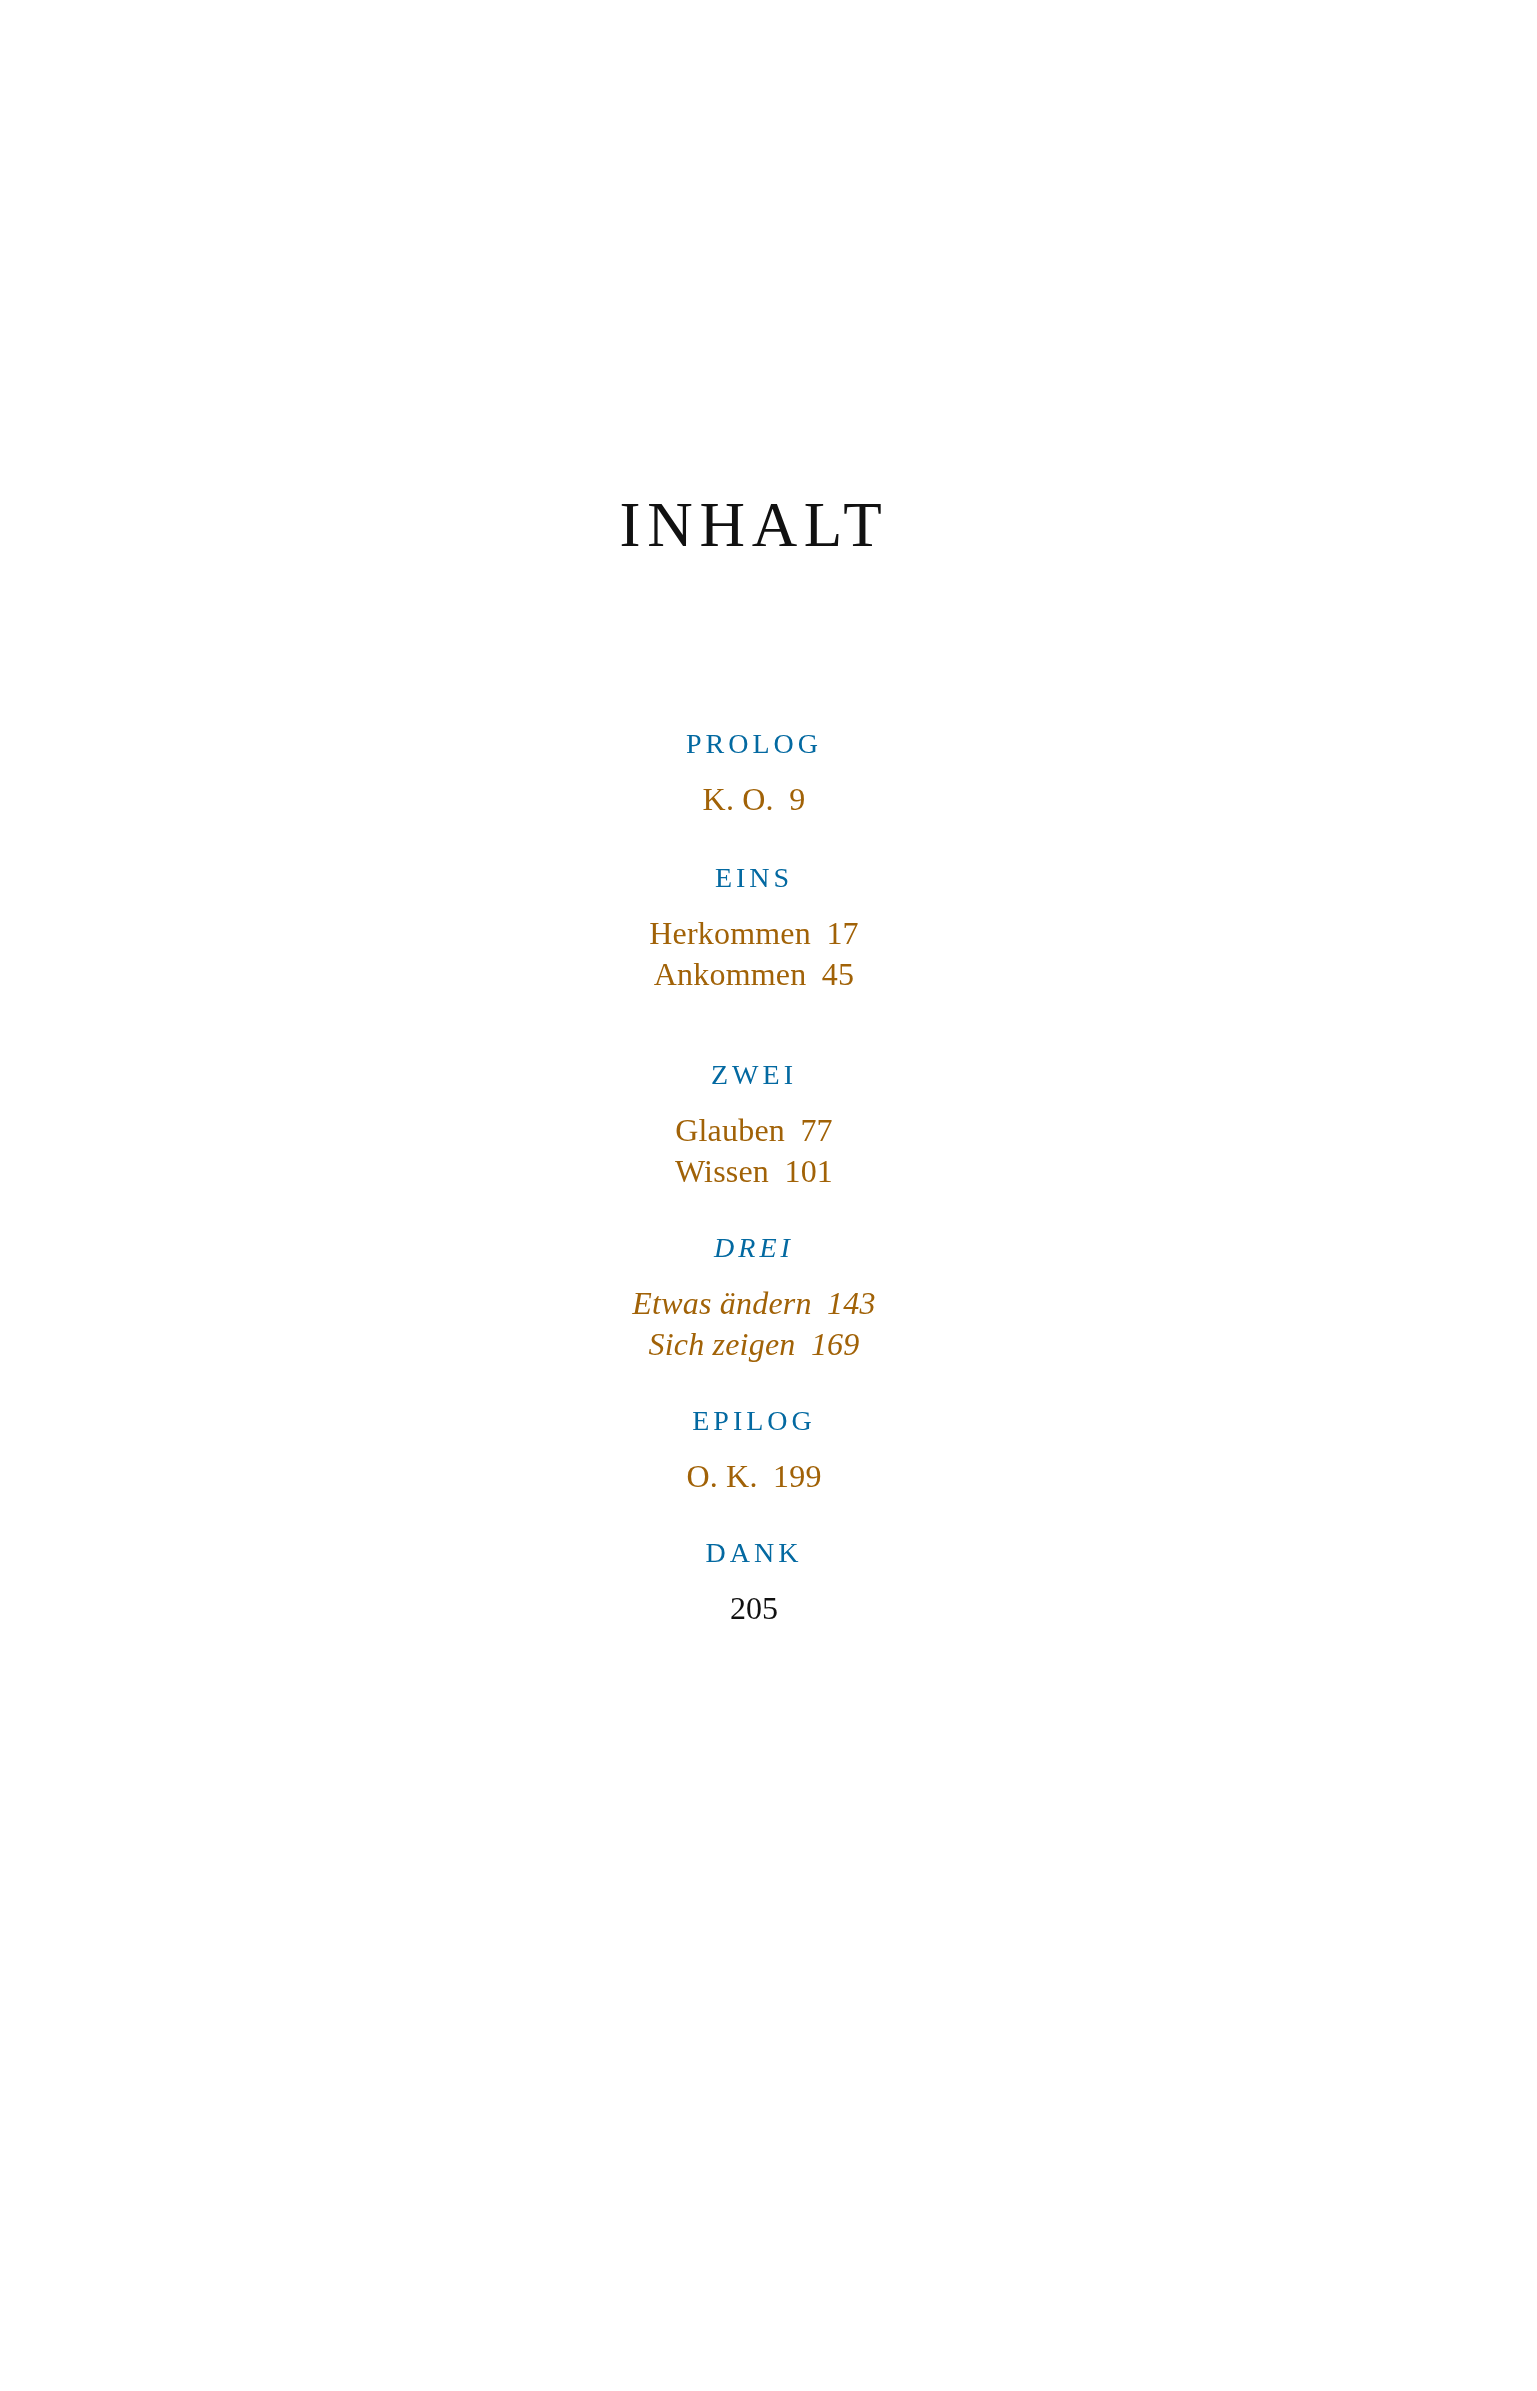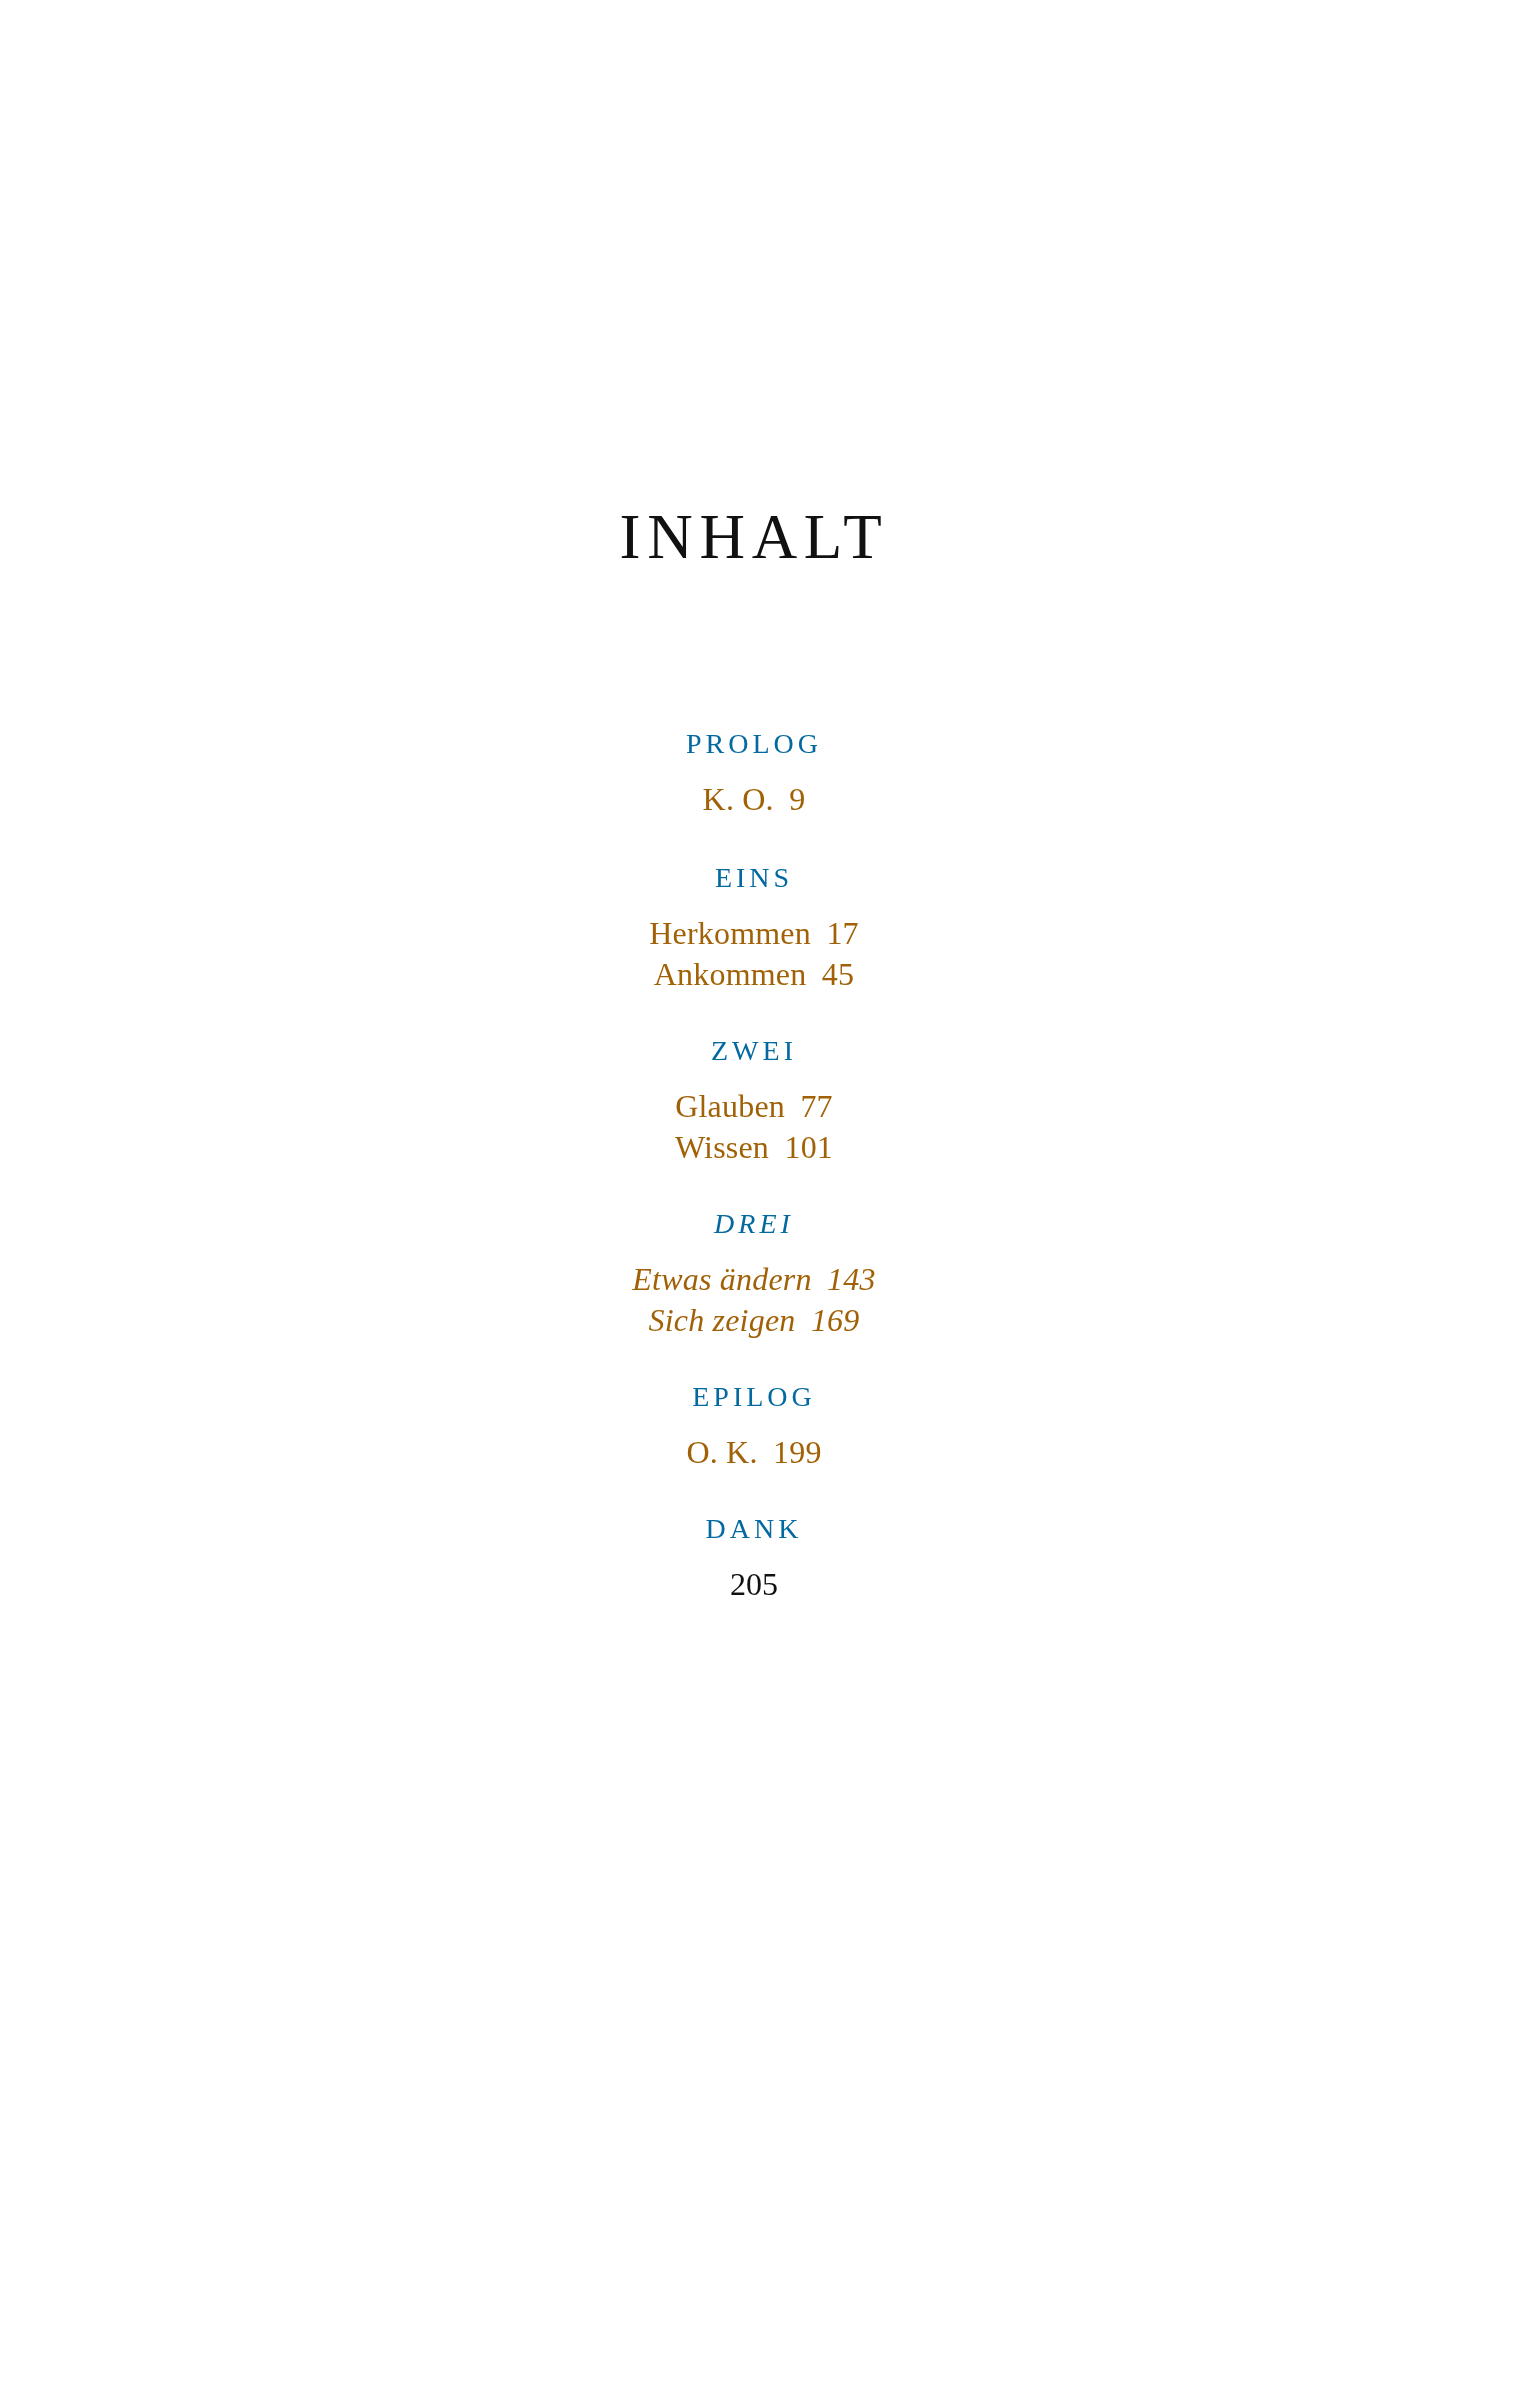--- a/index.html
+++ b/index.html
@@ -34,7 +34,7 @@
 
   .toc-title {
     position: absolute;
-    top: 464px;
+    top: 452px;
     left: 0;
     width: 1508px;
     text-align: center;

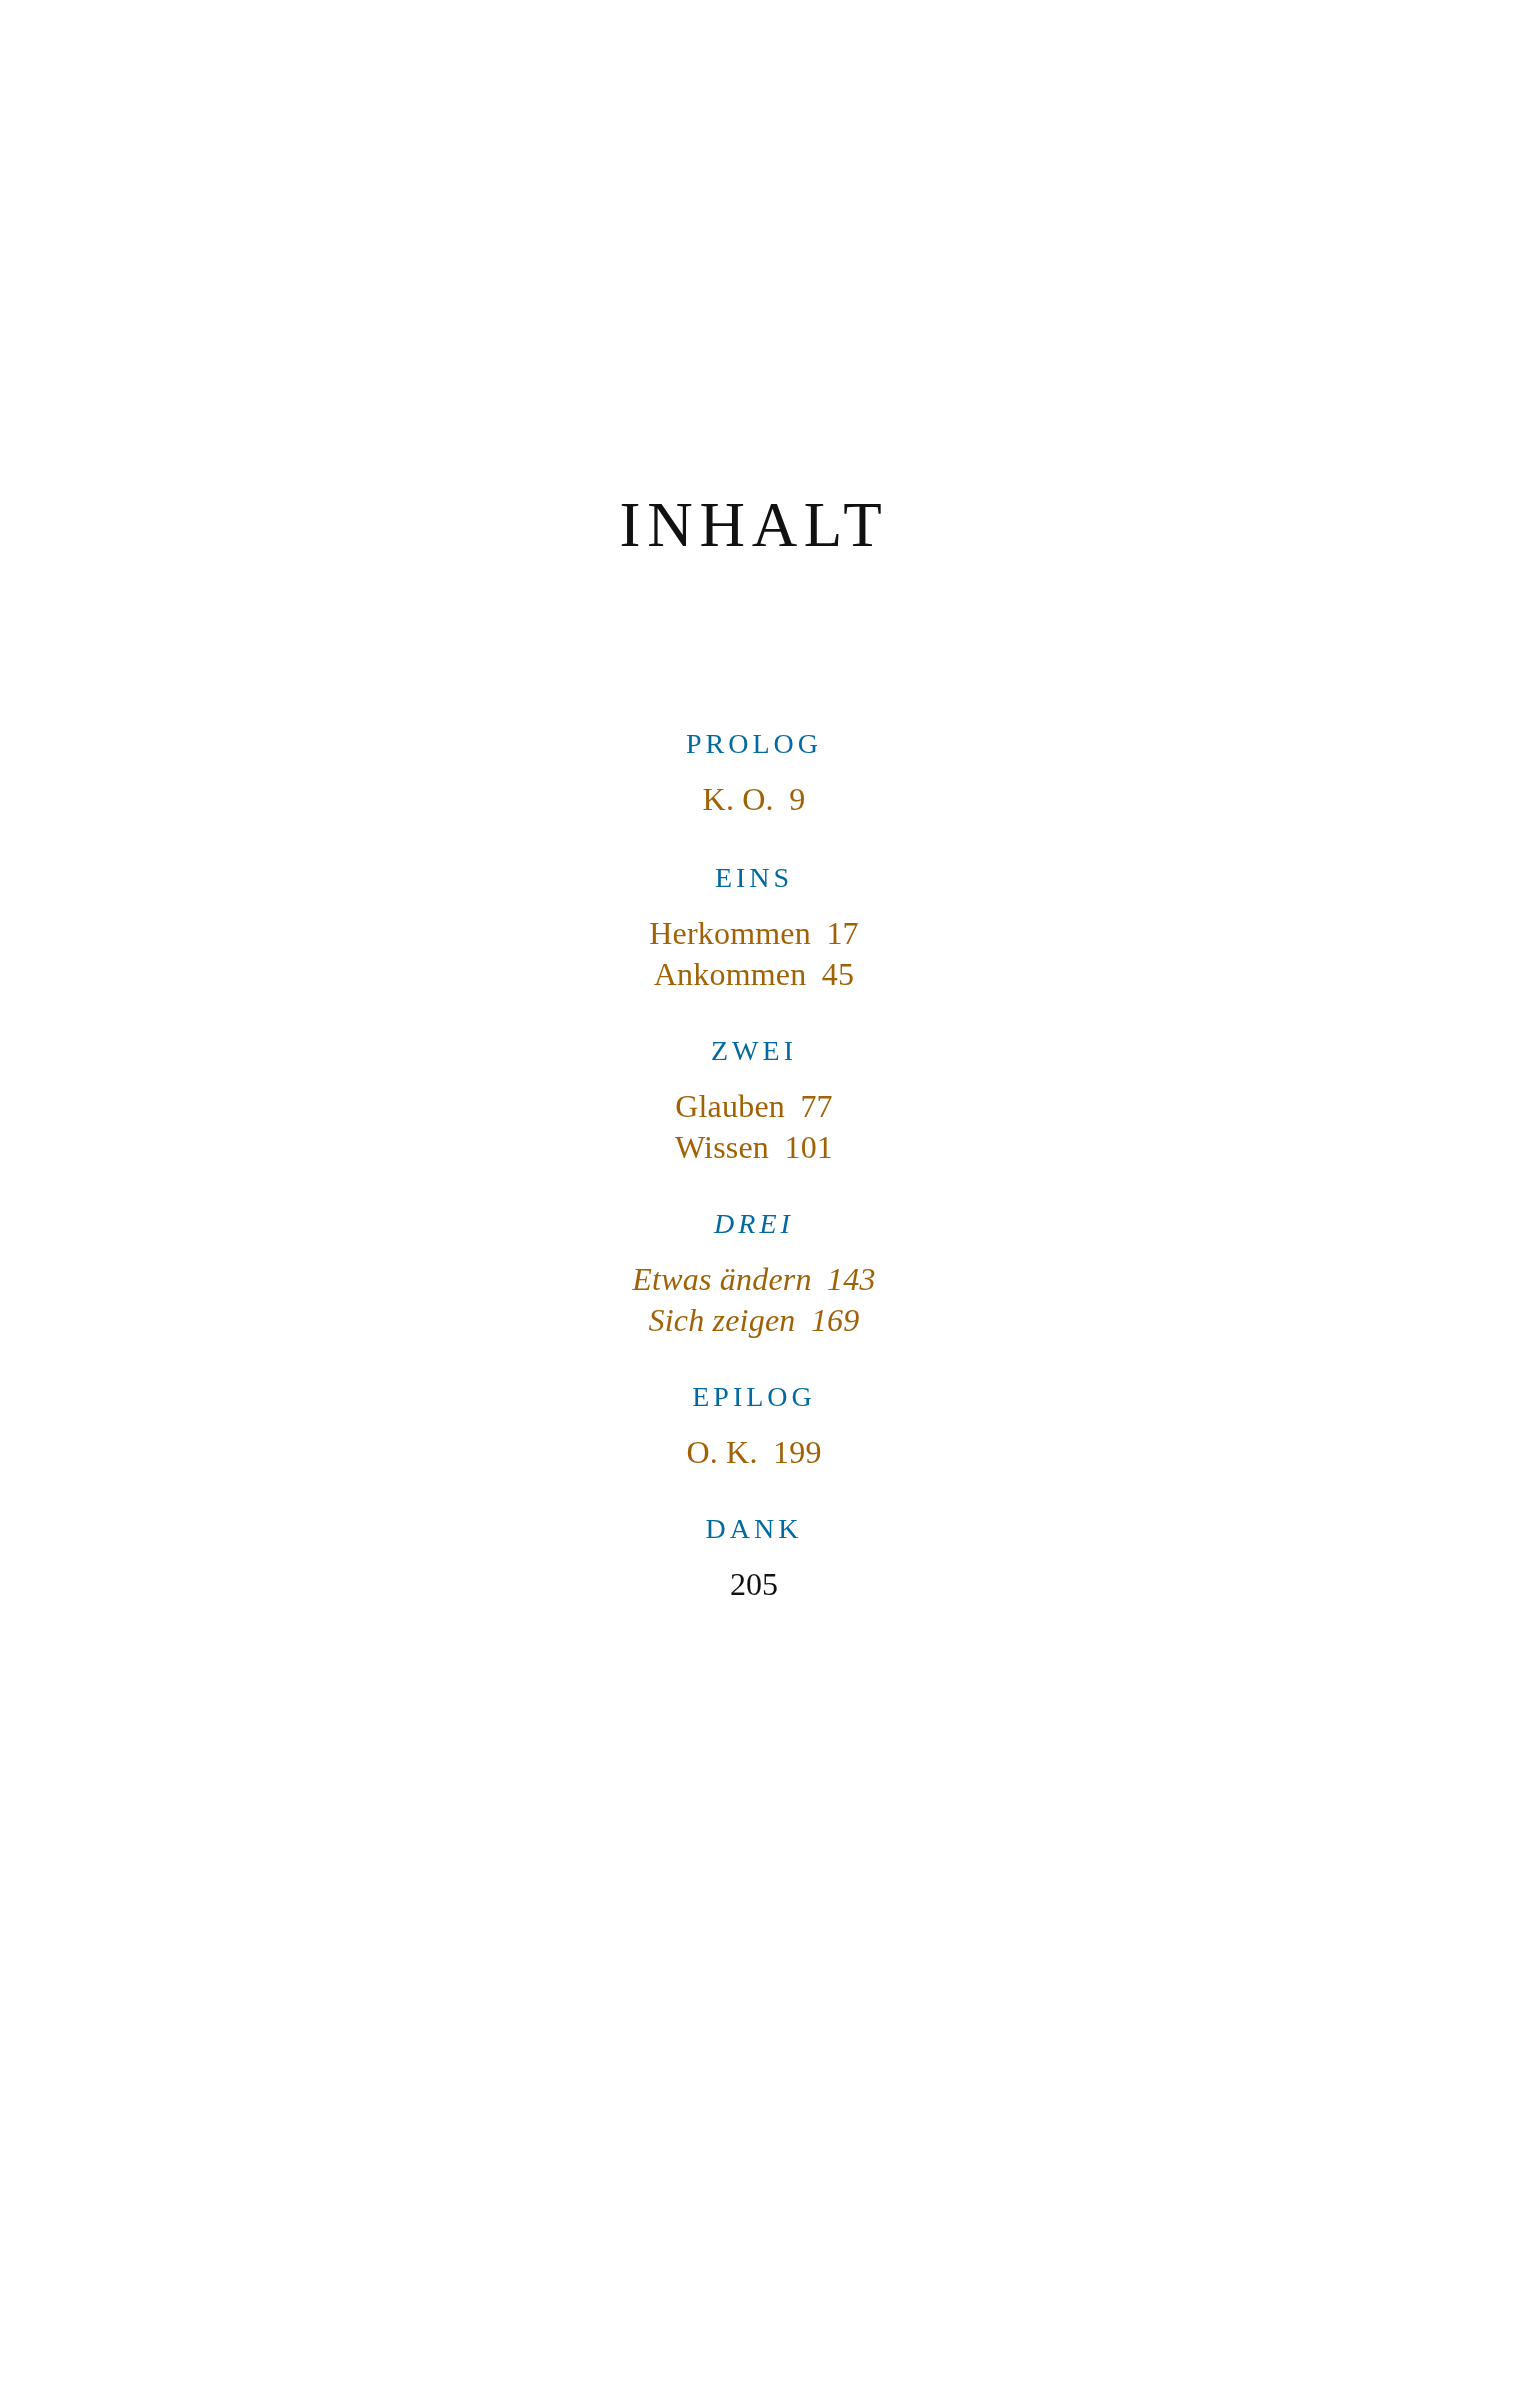--- a/index.html
+++ b/index.html
@@ -89,7 +89,7 @@
 
   
   .gap-prolog { margin-bottom: 44px; }
-  .gap-eins   { margin-bottom: 42px; }
+  .gap-eins   { margin-bottom: 66px; }
   .gap-zwei   { margin-bottom: 42px; }
   .gap-drei   { margin-bottom: 42px; font-style: italic; }
   .gap-epilog { margin-bottom: 42px; }

